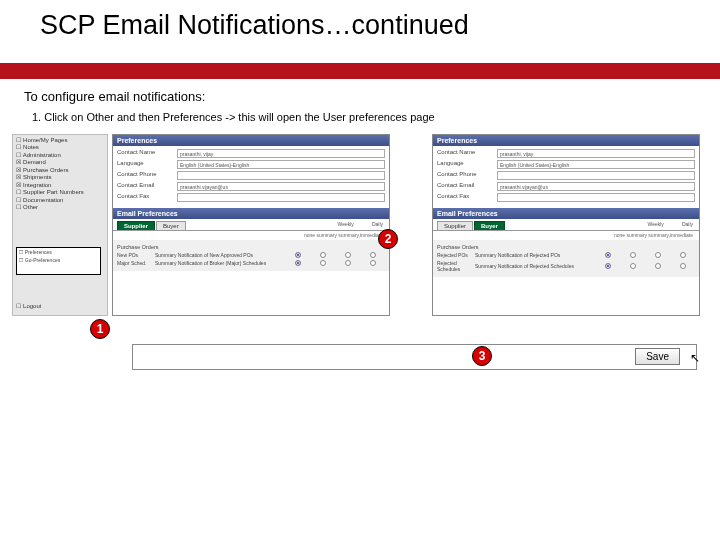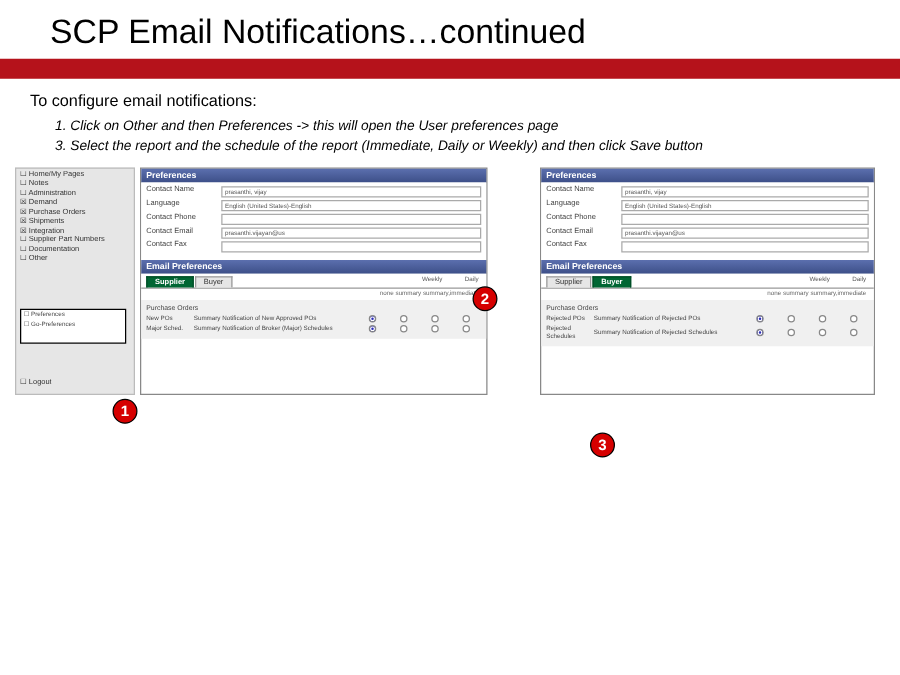--- a/index.html
+++ b/index.html
@@ -20,7 +20,7 @@
     font-weight: normal;
     color: #000;
     padding-left: 40px;
-    padding-bottom: 6px;
+    padding-bottom: 22px;
   }
   .red-band {
     background: #b5121b;

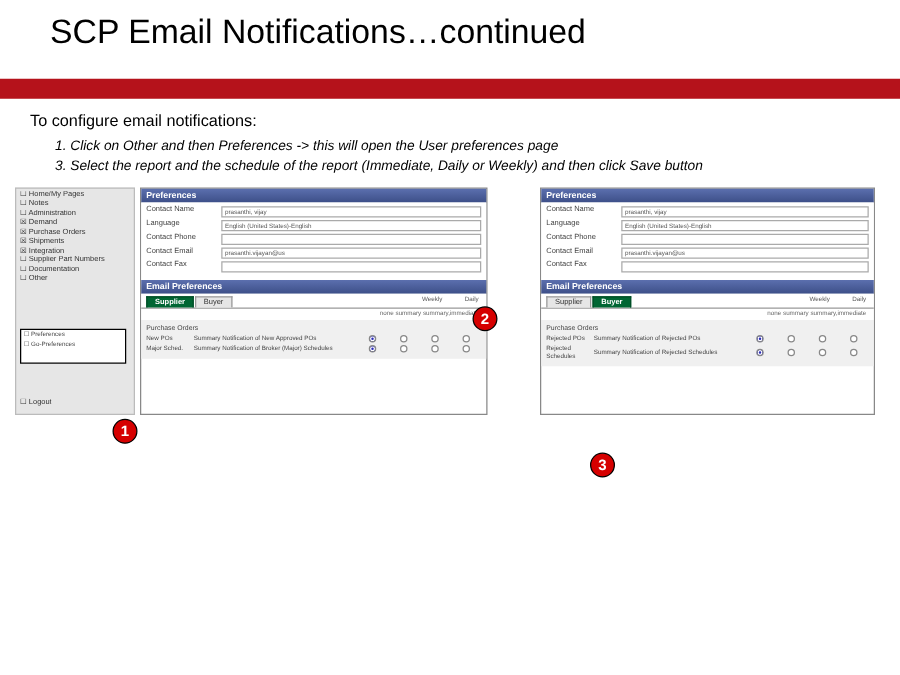--- a/index.html
+++ b/index.html
@@ -33,8 +33,7 @@
     padding: 10px 17px 2px 24px;
   }
   .steps {
-    padding: 4px 30px 8px 44px;
-    font-style: italic;
+    padding: 4px 30px 8px 32px;
   }
   .step {
     font-size: 11px;

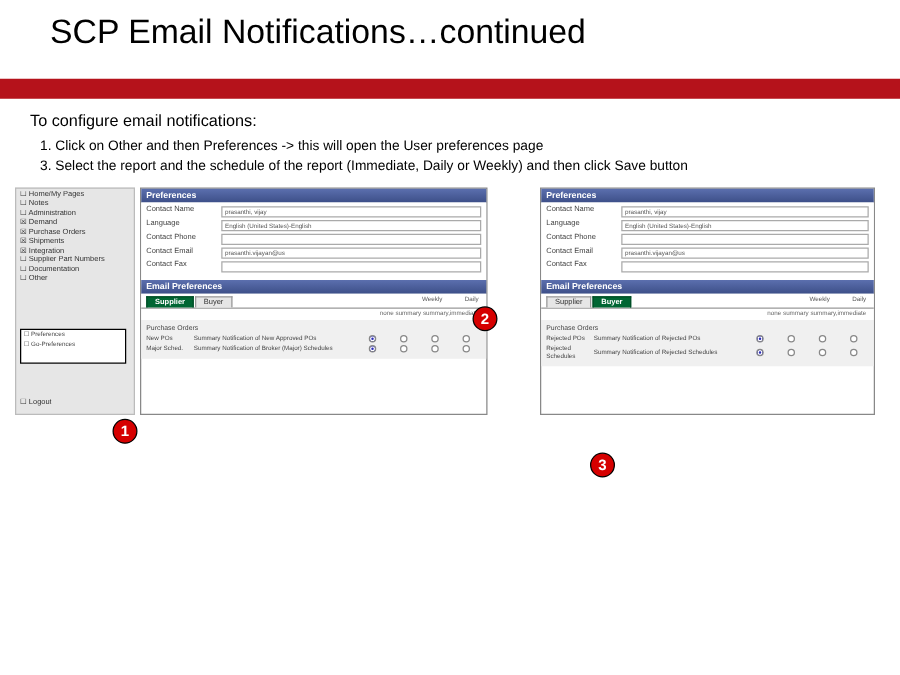--- a/index.html
+++ b/index.html
@@ -221,7 +221,6 @@
 <div class="intro">To configure email notifications:</div>
 <div class="steps">
   <div class="step">1. Click on Other and then Preferences -&gt; this will open the User preferences page</div>
-  <div class="step">3. Select the report and the schedule of the report (Immediate, Daily or Weekly) and then click Save button</div>
 </div>
 
 <div class="demo-area">

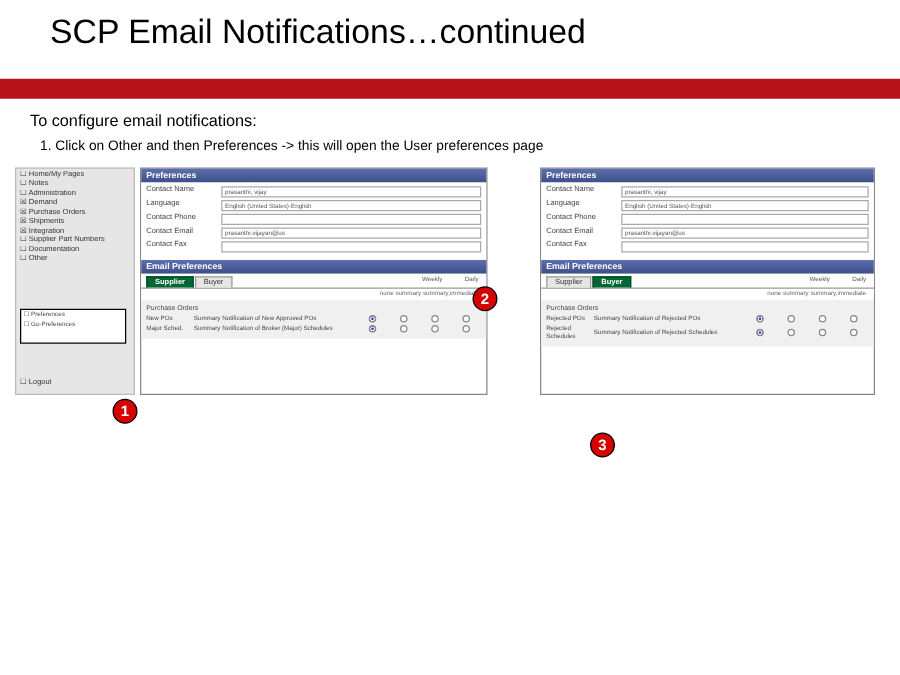--- a/index.html
+++ b/index.html
@@ -361,6 +361,10 @@
     </div>
   </div>
 
+  <div class="save-bar">
+    <button class="save-btn">Save</button>
+    <span class="cursor">↖</span>
+  </div>
 
   <div class="callout c1">1</div>
   <div class="callout c2">2</div>

